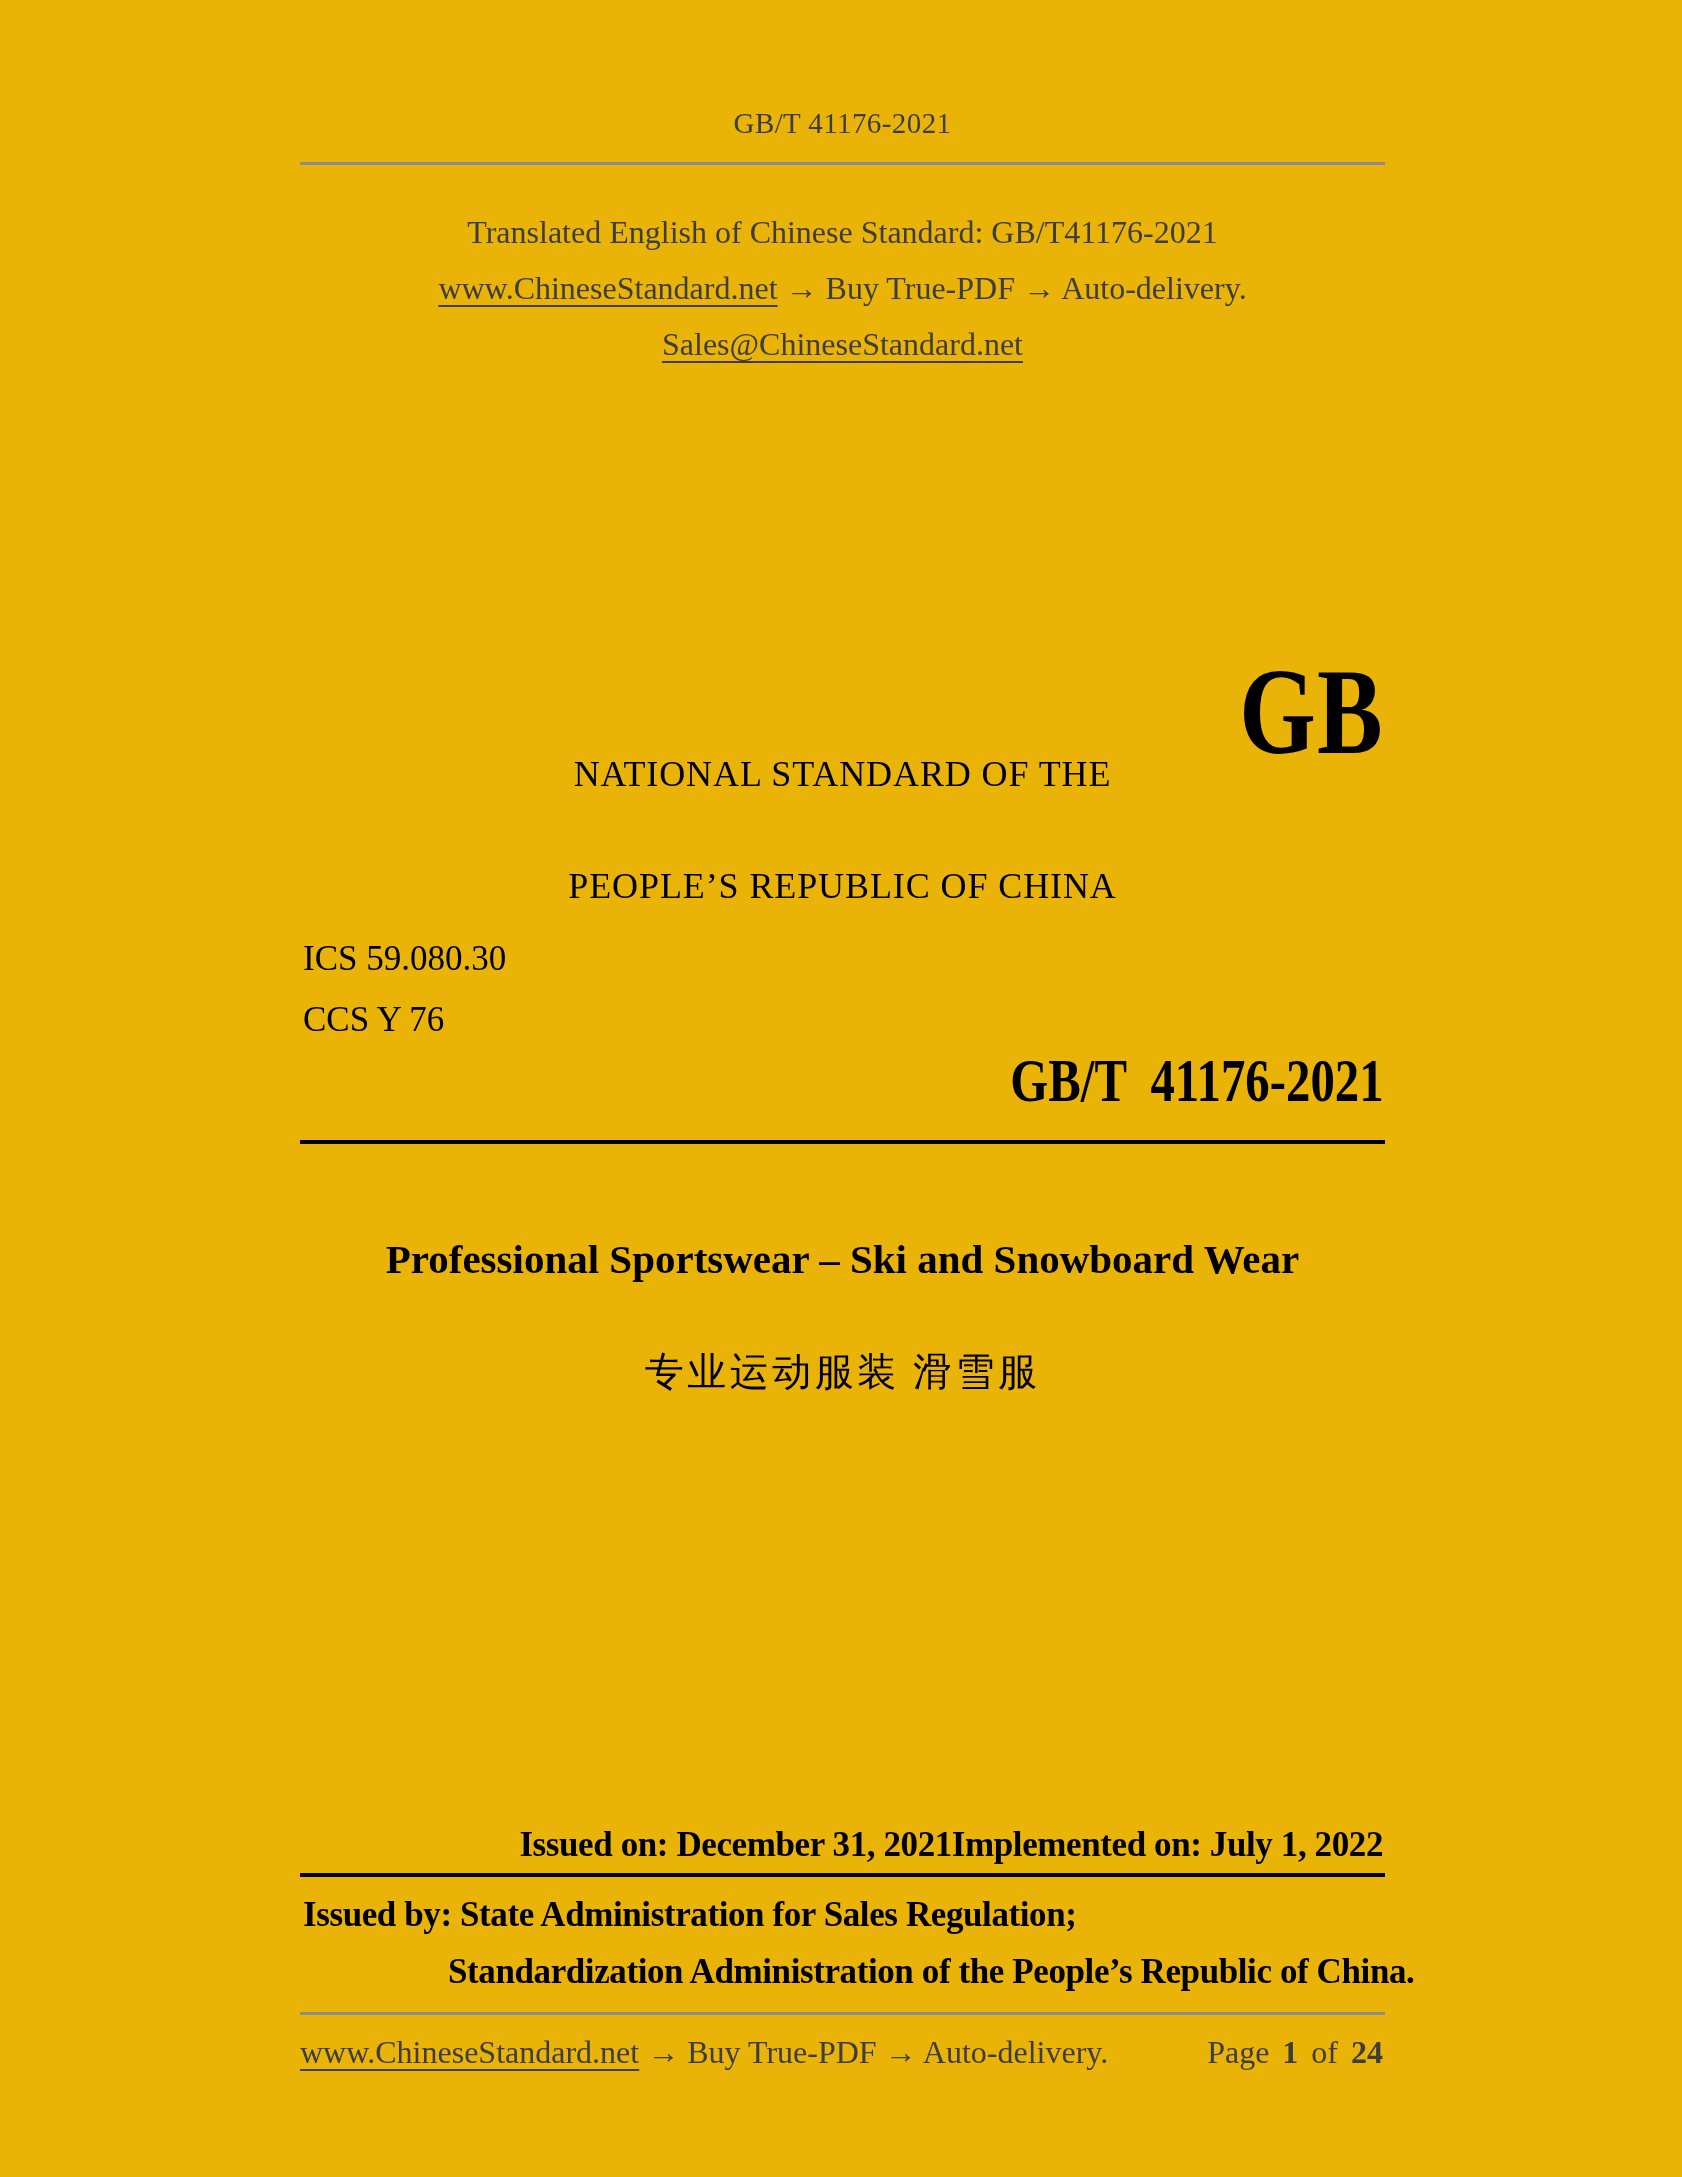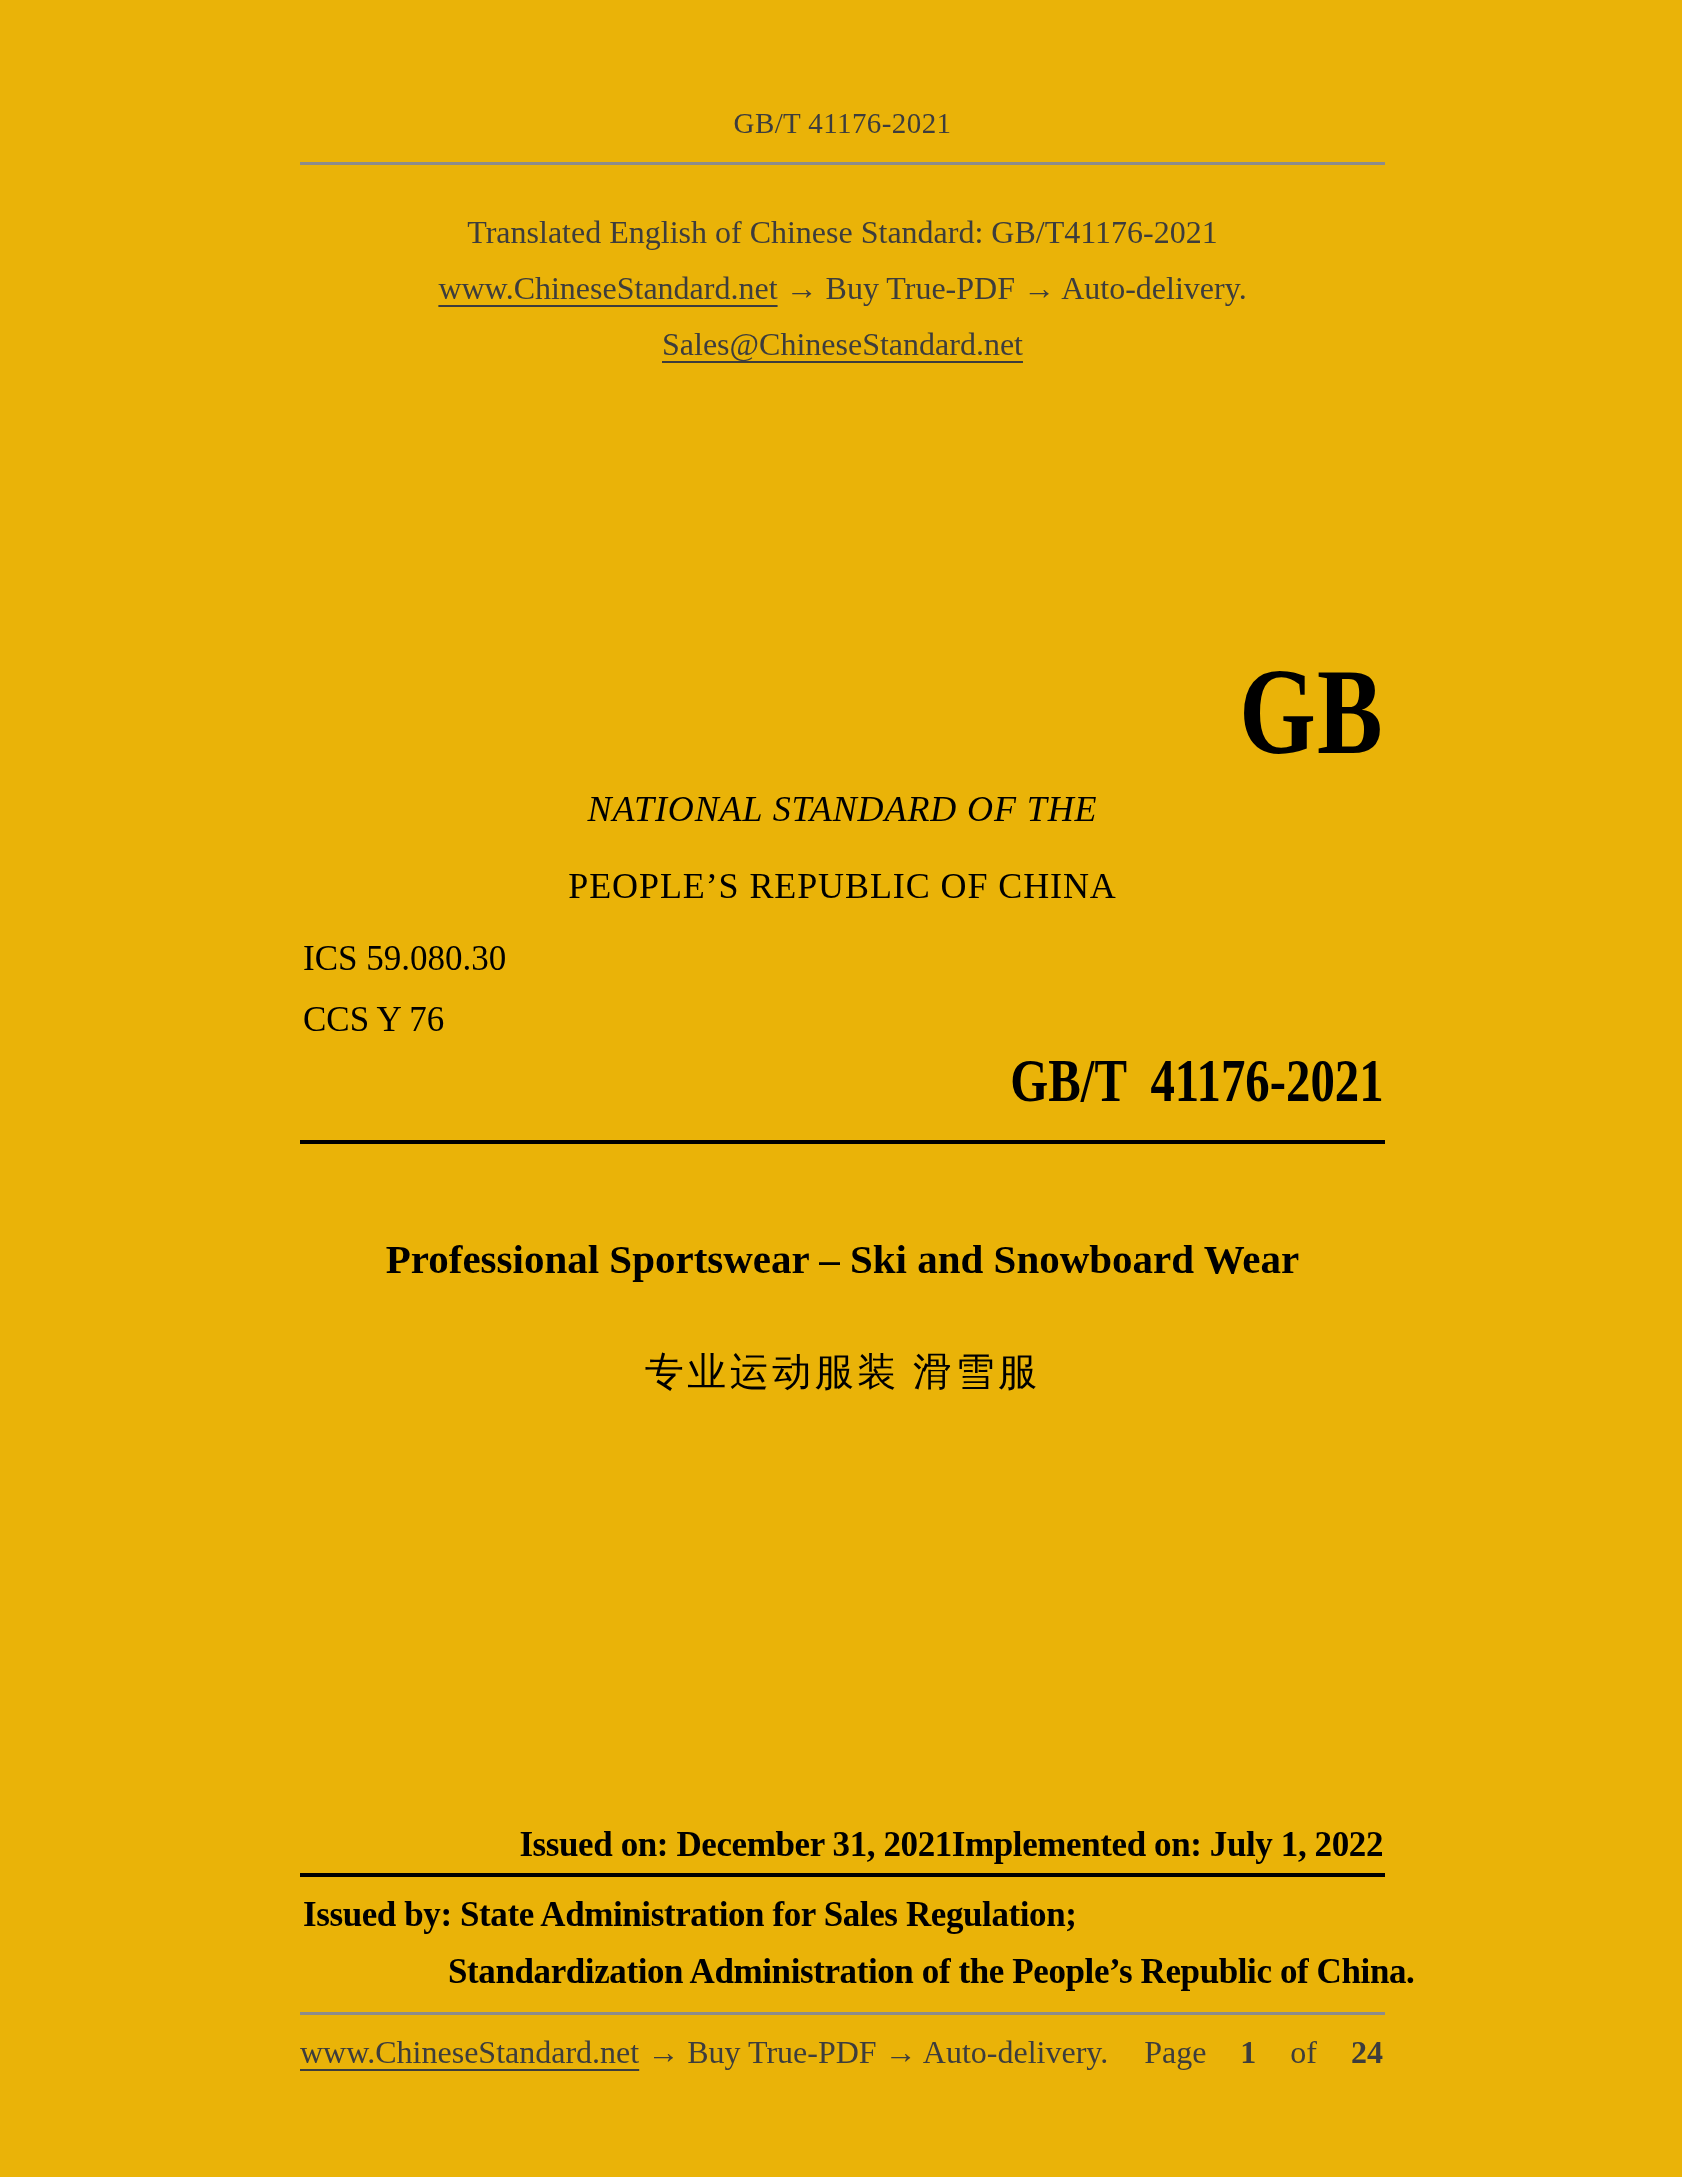--- a/index.html
+++ b/index.html
@@ -55,7 +55,7 @@
   }
 
   .national-line { font-size: 36px; letter-spacing: 0.9px; }
-  .national-1 { top: 788px; font-style: italic; }
+  .national-1 { top: 753px; }
   .national-2 { top: 865px; }
 
   .code-line { left: 303px; font-size: 35px; }

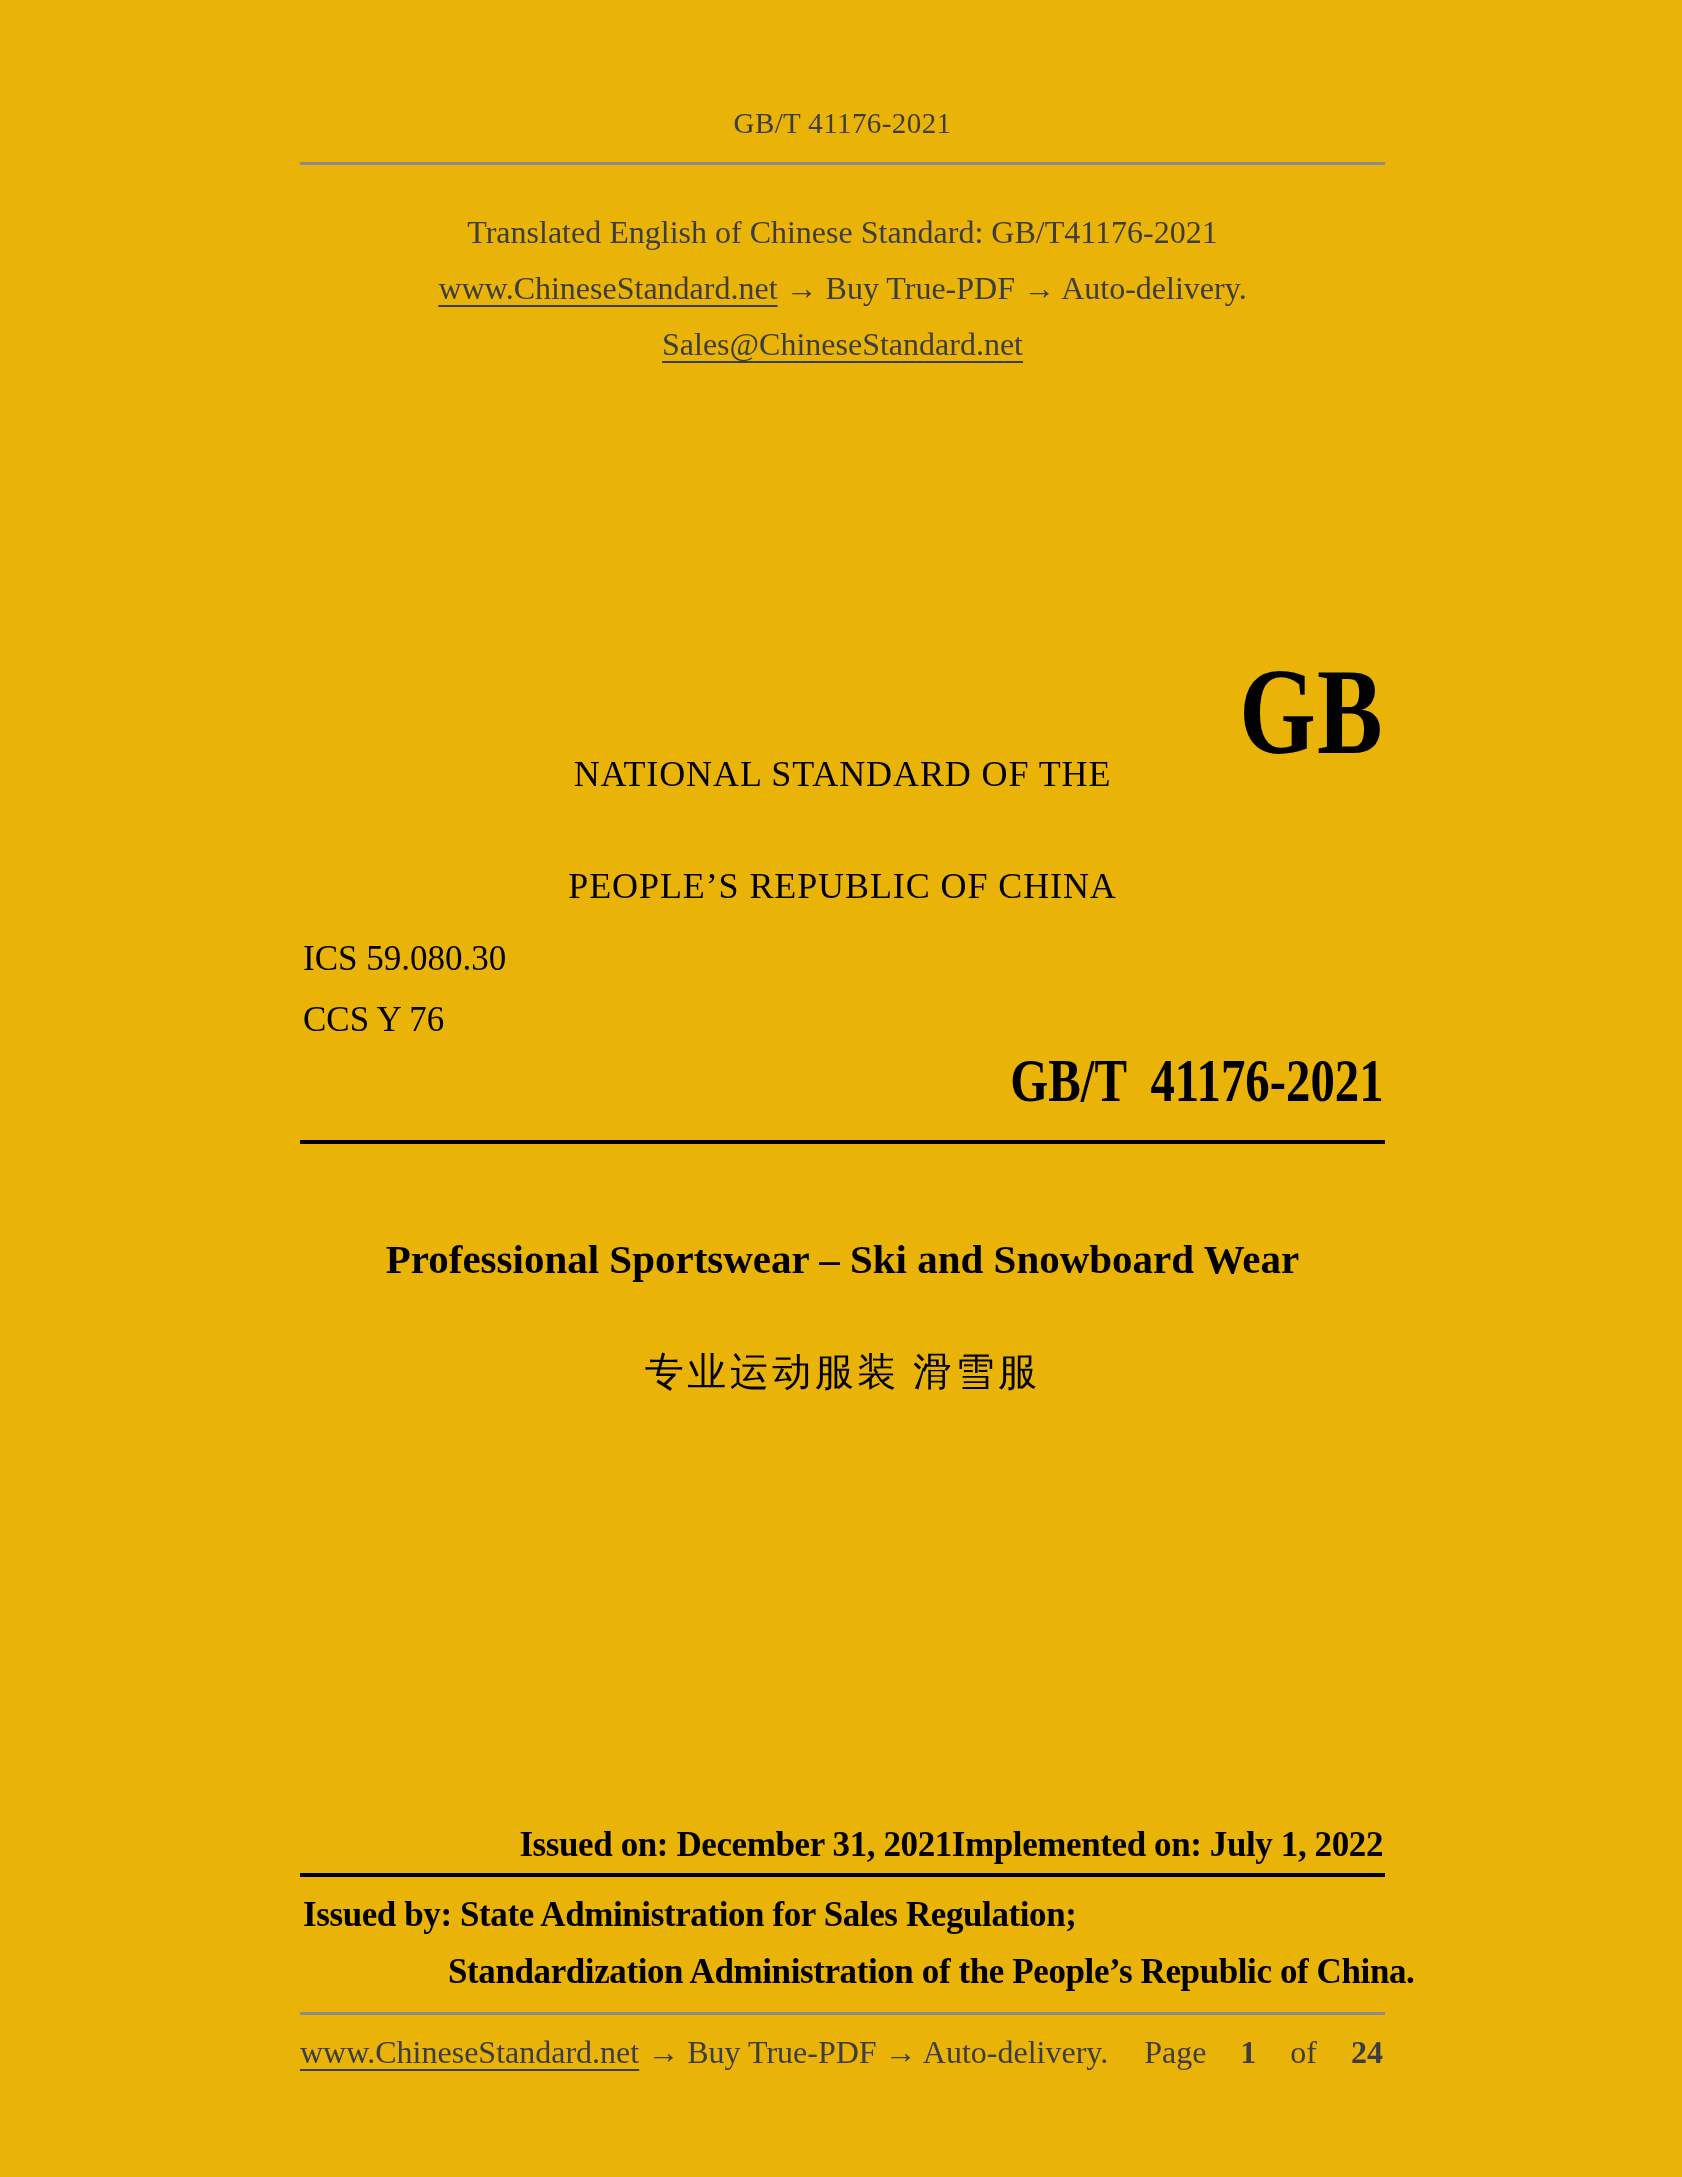--- a/index.html
+++ b/index.html
@@ -114,7 +114,7 @@
     justify-content: space-between;
     font-size: 32px;
   }
-  .page-indicator span { margin-left: 26px; }
+  .page-indicator span { margin-left: 5px; }
   .page-num { font-weight: bold; }
 </style>
 </head>

